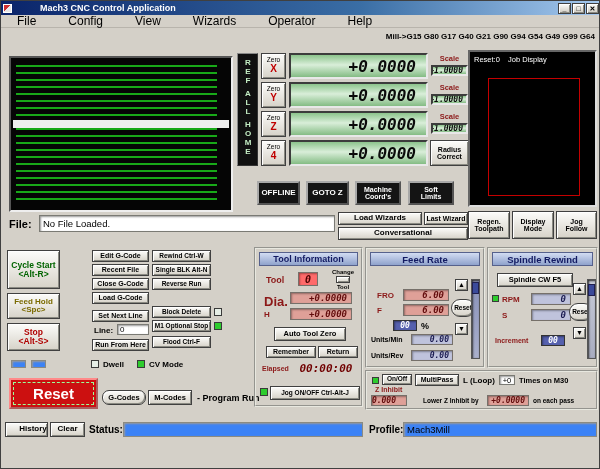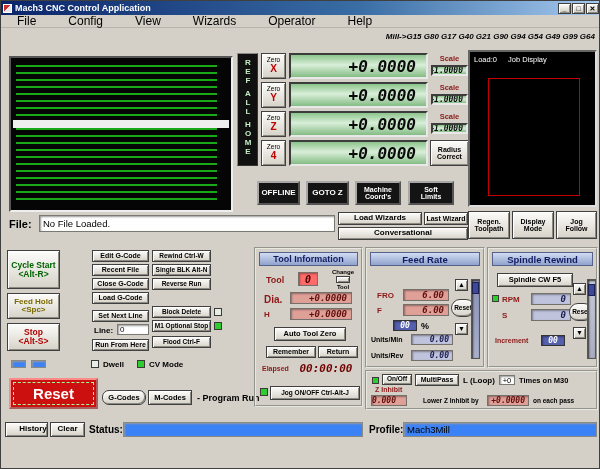--- a/index.html
+++ b/index.html
@@ -13,7 +13,7 @@
   
   .titlebar { left:0; top:0; width:600px; height:14px;
     background:linear-gradient(to right,#0a246a,#3a6ea5 60%,#a6caf0);
-    display:flex; align-items:center; }
+    display:flex; align-items:center;gap:25px; }
   .title-text { color:#fff; font-size:9px; font-weight:bold; margin-left:3px; white-space:nowrap; }
   .app-icon { width:9px; height:9px; margin-left:2px;
     background:linear-gradient(135deg,#d03030 50%,#e8e8e8 50%); border:1px solid #fff; }

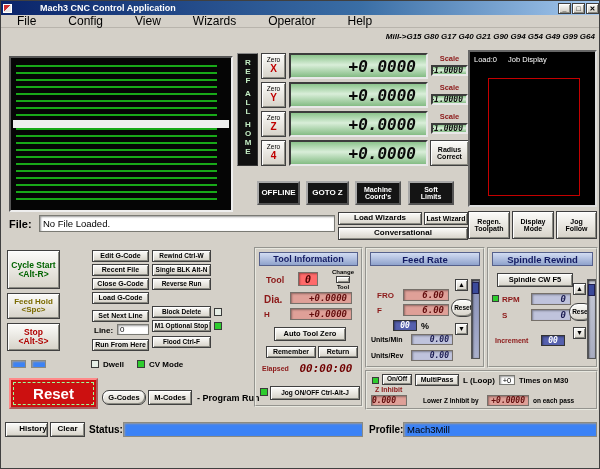--- a/index.html
+++ b/index.html
@@ -103,7 +103,7 @@
     <span class="menu-item">Help</span>
   </div>
 
-  <div class="abs modes" style="right:4px;top:31px;font-style:italic;">Mill-&gt;G15 G80 G17 G40 G21 G90 G94 G54 G49 G99 G64</div>
+  <div class="abs modes" style="right:4px;top:31px;">Mill-&gt;G15 G80 G17 G40 G21 G90 G94 G54 G49 G99 G64</div>
 
   <div class="abs gcode" style="left:8px;top:55px;width:224px;height:156px;">
     <div class="gcode-lines"></div>

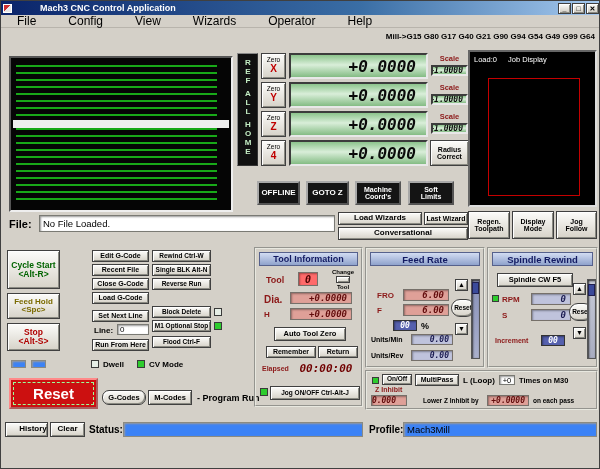--- a/index.html
+++ b/index.html
@@ -153,7 +153,7 @@
   <div class="abs btn-dark" style="left:407px;top:180px;width:46px;height:24px;font-size:7px;font-weight:bold;padding:0 4px;">Soft Limits</div>
 
   <div class="abs tp" style="left:467px;top:49px;width:129px;height:157px;">
-    <span class="abs" style="left:4px;top:3px;font-size:7.5px;color:#fff;">Load:0</span>
+    <span class="abs" style="left:4px;top:3px;font-size:7.5px;color:#fff;">Reset:0</span>
     <span class="abs" style="left:38px;top:3px;font-size:7.5px;color:#fff;">Job Display</span>
     <div class="tp-rect" style="left:18px;top:26px;width:92px;height:118px;"></div>
   </div>

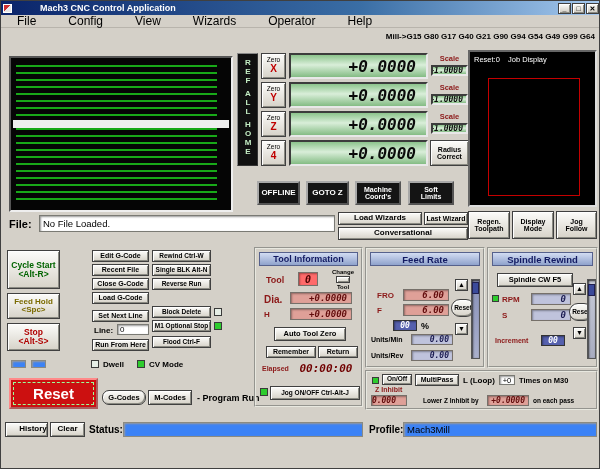--- a/index.html
+++ b/index.html
@@ -220,7 +220,7 @@
       <div class="btn" style="width:14px;height:7px;"></div>
       <span style="font-size:6px;font-weight:bold;">Tool</span>
     </div>
-    <div class="abs lbl-red" style="left:8px;top:45px;font-size:10px;">Dia.</div>
+    <div class="abs lbl-red" style="left:8px;top:45px;font-size:13px;">Dia.</div>
     <div class="abs dro dro-salmon" style="left:34px;top:43px;width:62px;height:12px;font-size:9px;padding-right:4px;">+0.0000</div>
     <div class="abs lbl-red" style="left:8px;top:61px;font-size:8px;">H</div>
     <div class="abs dro dro-salmon" style="left:34px;top:59px;width:62px;height:12px;font-size:9px;padding-right:4px;">+0.0000</div>

